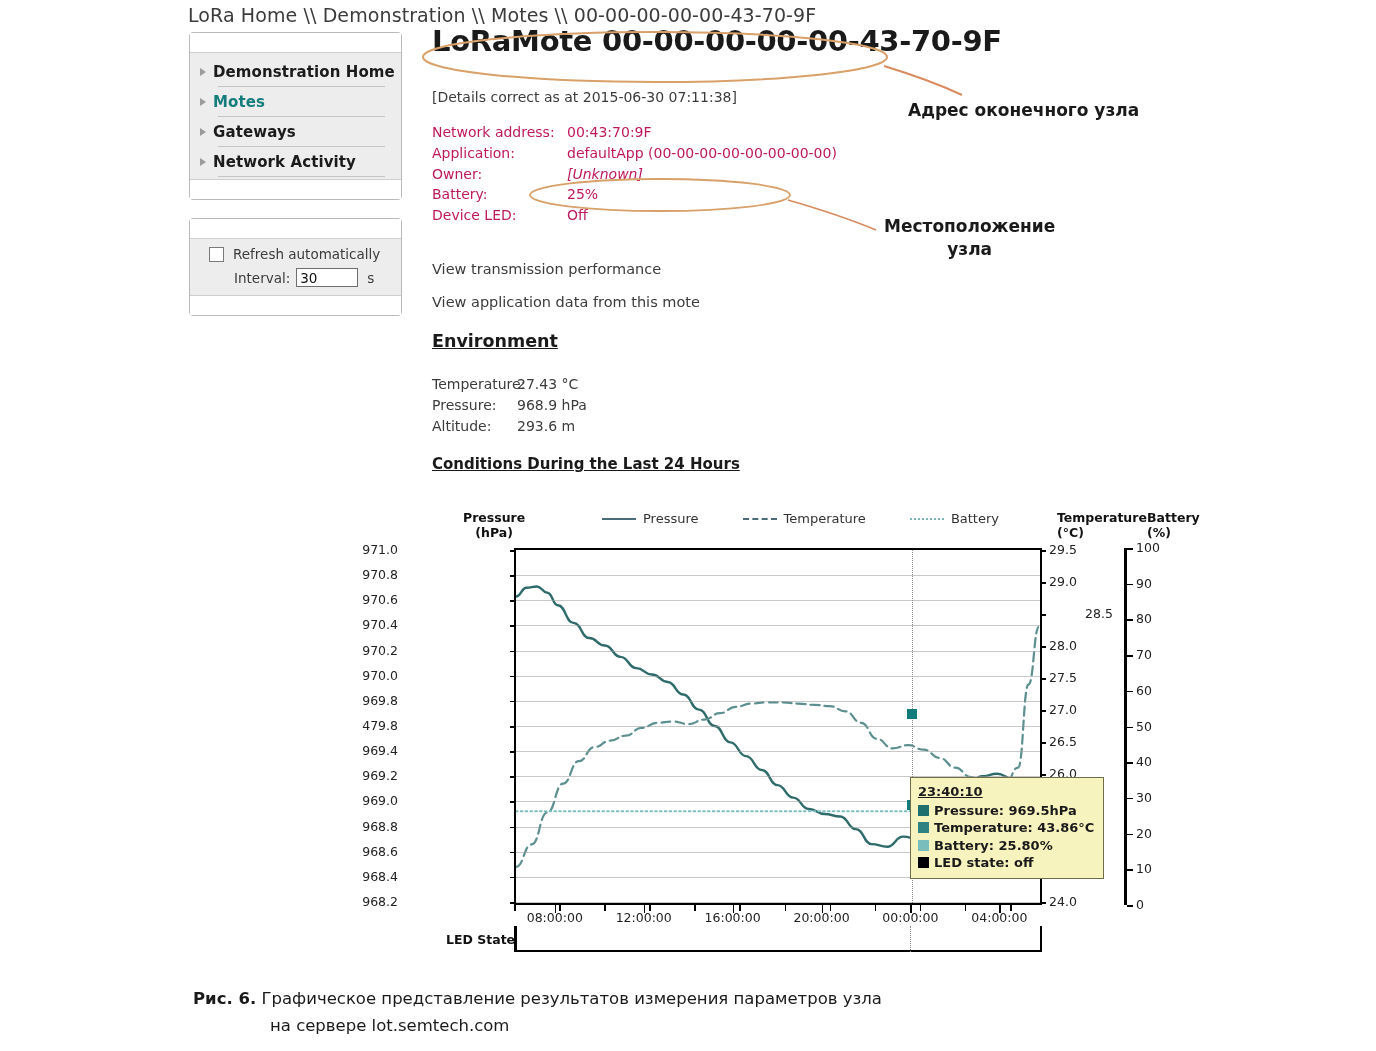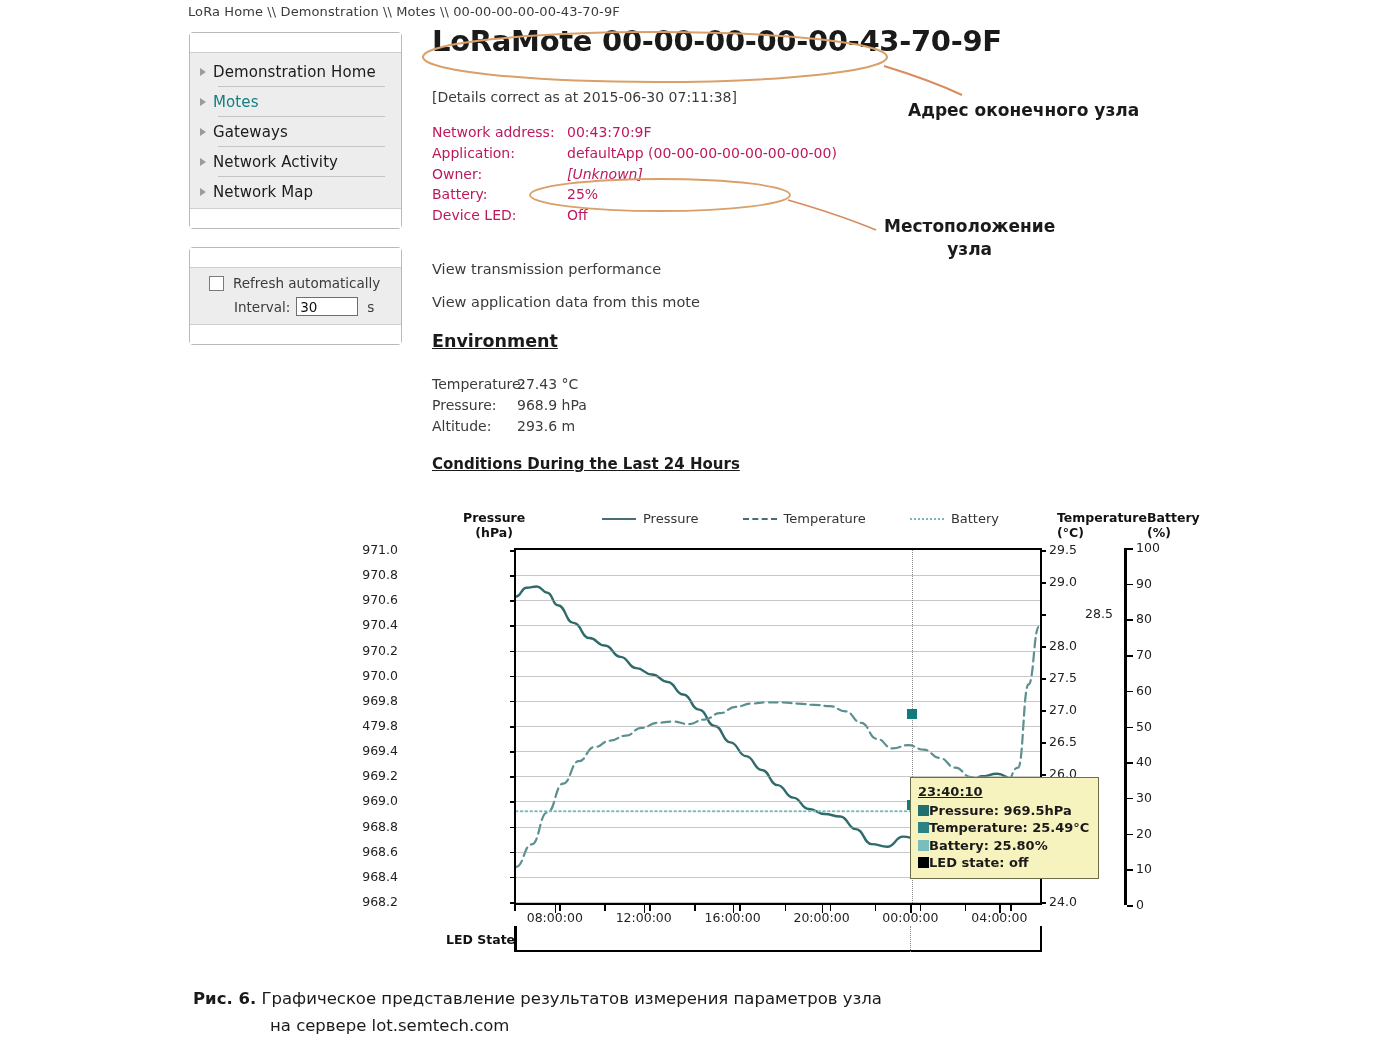--- a/index.html
+++ b/index.html
@@ -18,7 +18,7 @@
   .breadcrumb {
     position: absolute;
     left: 188px; top: 4px;
-    font-size: 13px;
+    font-size: 19px;
     color: #3b3b3b;
     letter-spacing: .1px;
     white-space: nowrap;

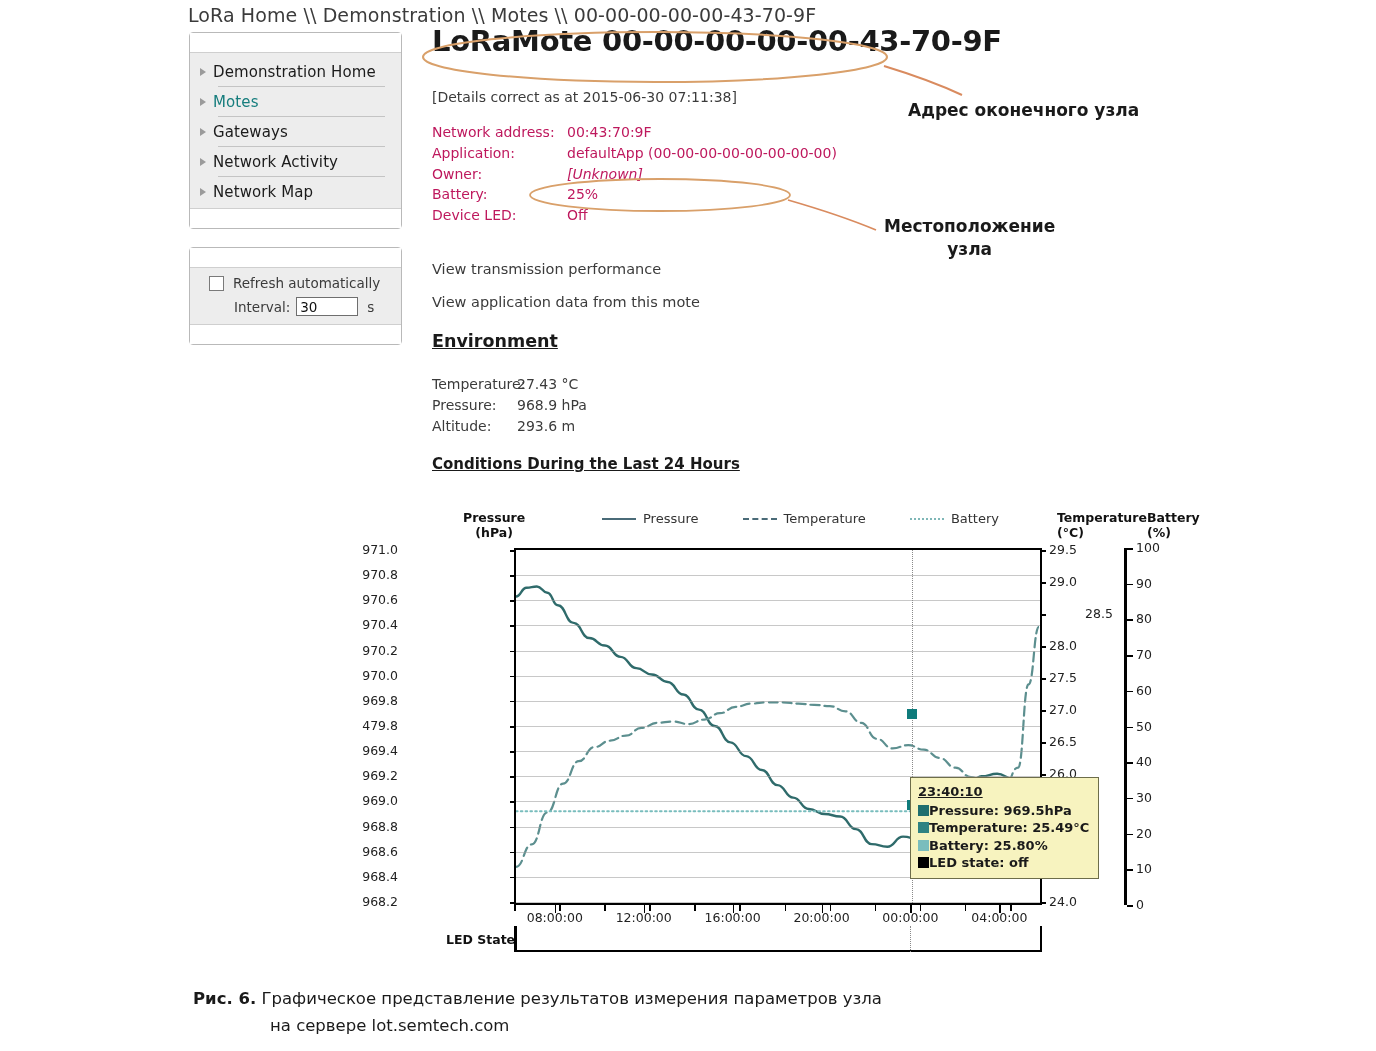--- a/index.html
+++ b/index.html
@@ -69,7 +69,7 @@
   }
   .nav-label {
     font-size: 15px;
-    font-weight: normal;
+    font-weight: bold;
     color: #1b1b1b;
     letter-spacing: .1px;
   }

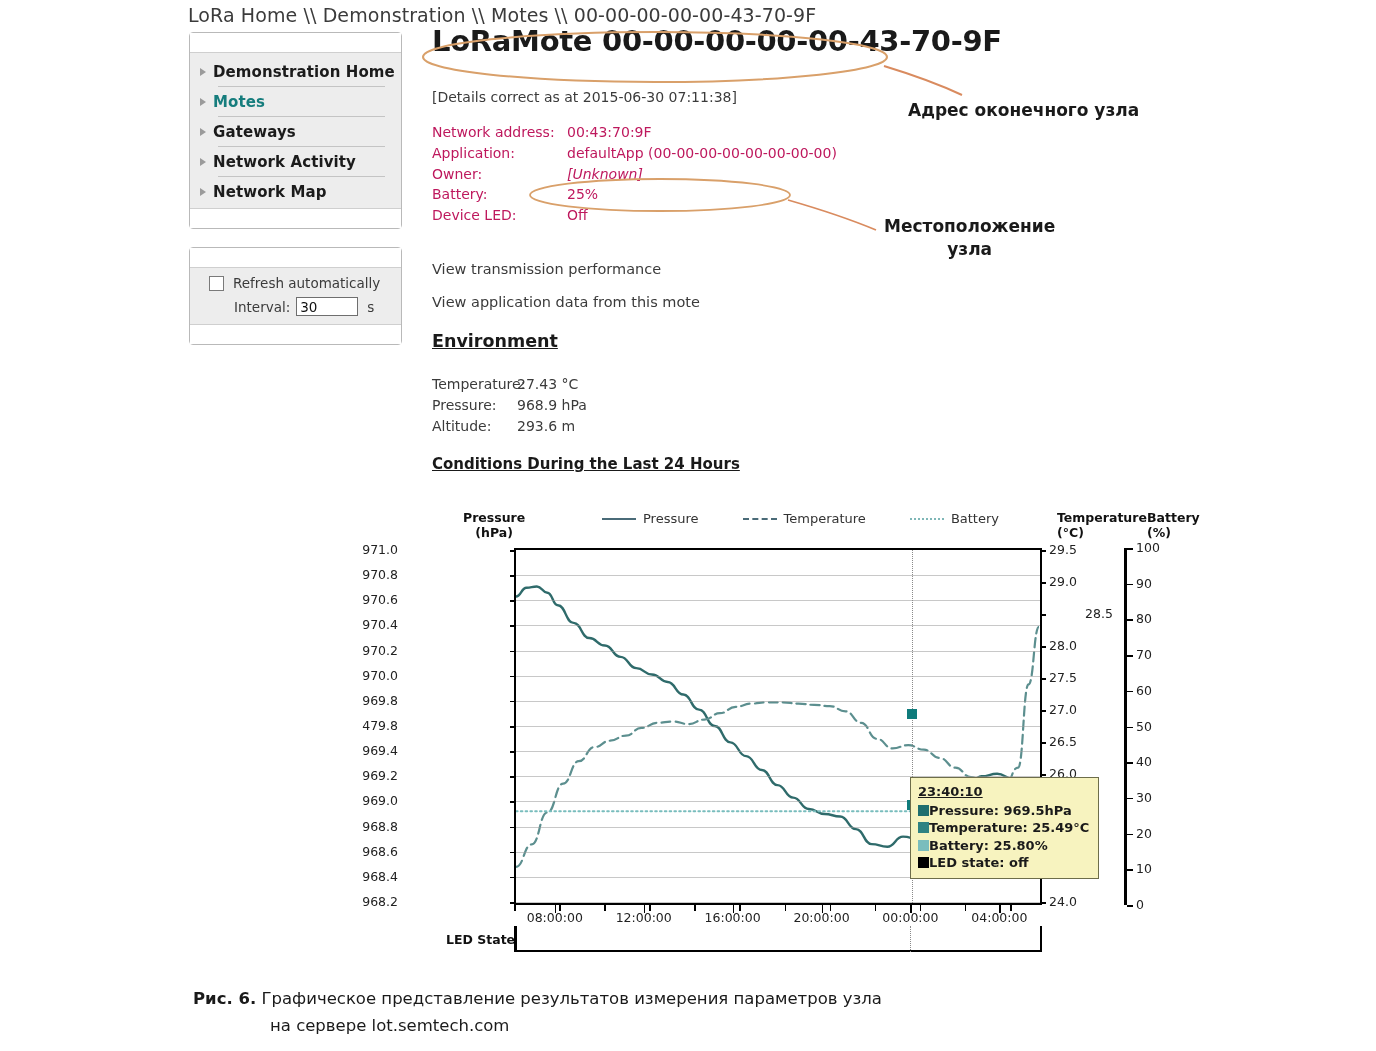--- a/index.html
+++ b/index.html
@@ -372,10 +372,6 @@
         <span class="nav-label">Network Activity</span>
       </div>
       <div class="nav-sep"></div>
-      <div class="nav-item">
-        <span class="tri"></span>
-        <span class="nav-label">Network Map</span>
-      </div>
     </div>
     <div class="panel-cap bottom"></div>
   </div>

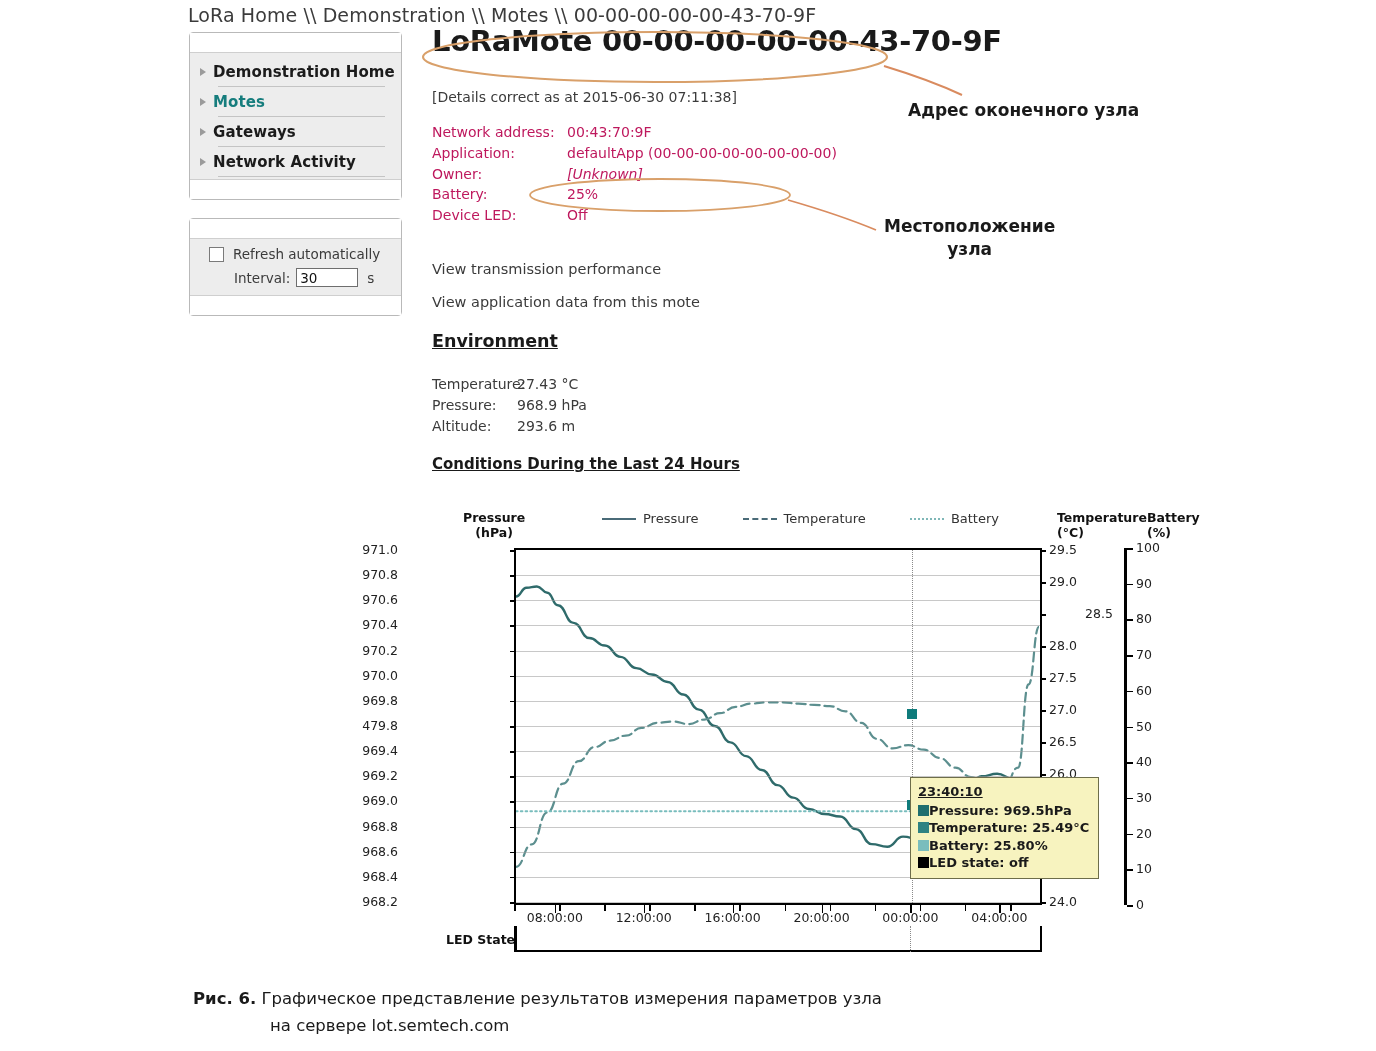--- a/index.html
+++ b/index.html
@@ -307,7 +307,7 @@
     z-index: 8;
   }
   .tt-time { text-decoration: underline; margin-bottom: 1px; }
-  .tt-row { display: flex; align-items: center; }
+  .tt-row { display: flex; align-items: center; gap: 5px; }
   .sw { width: 11px; height: 11px; flex: none; }
 
   .led-label {

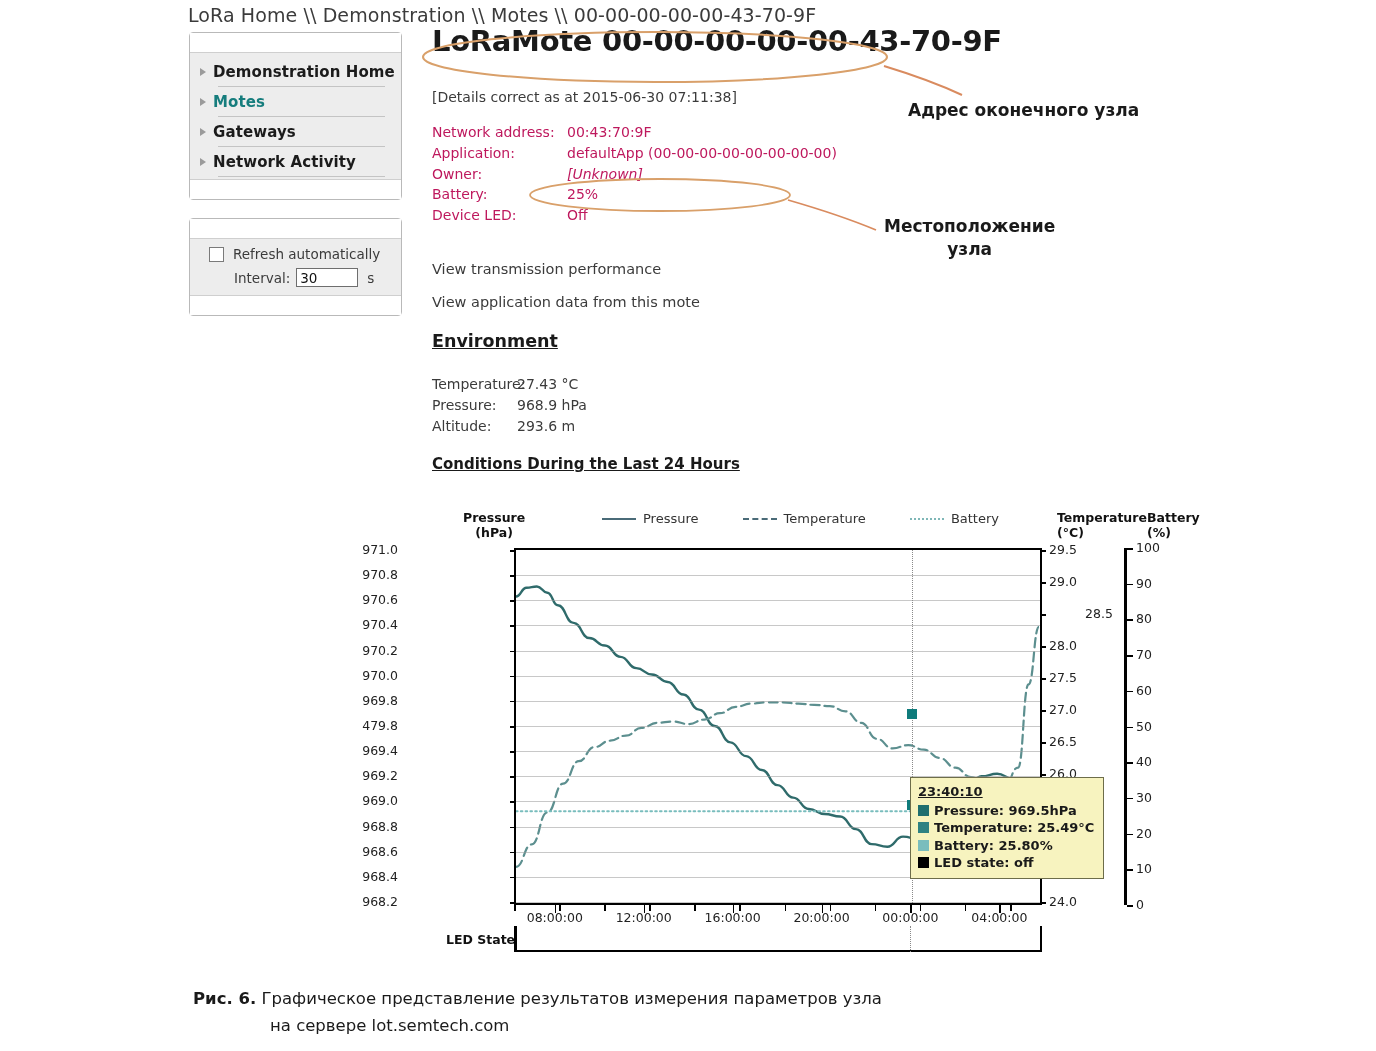--- a/index.html
+++ b/index.html
@@ -572,7 +572,7 @@
     </div>
     <div class="tt-row">
       <span class="sw" style="background:#2f8282"></span>
-      <span>Temperature: 25.49°C</span>
+      <span>Temperature: 43.86°C</span>
     </div>
     <div class="tt-row">
       <span class="sw" style="background:#79bdbd"></span>

